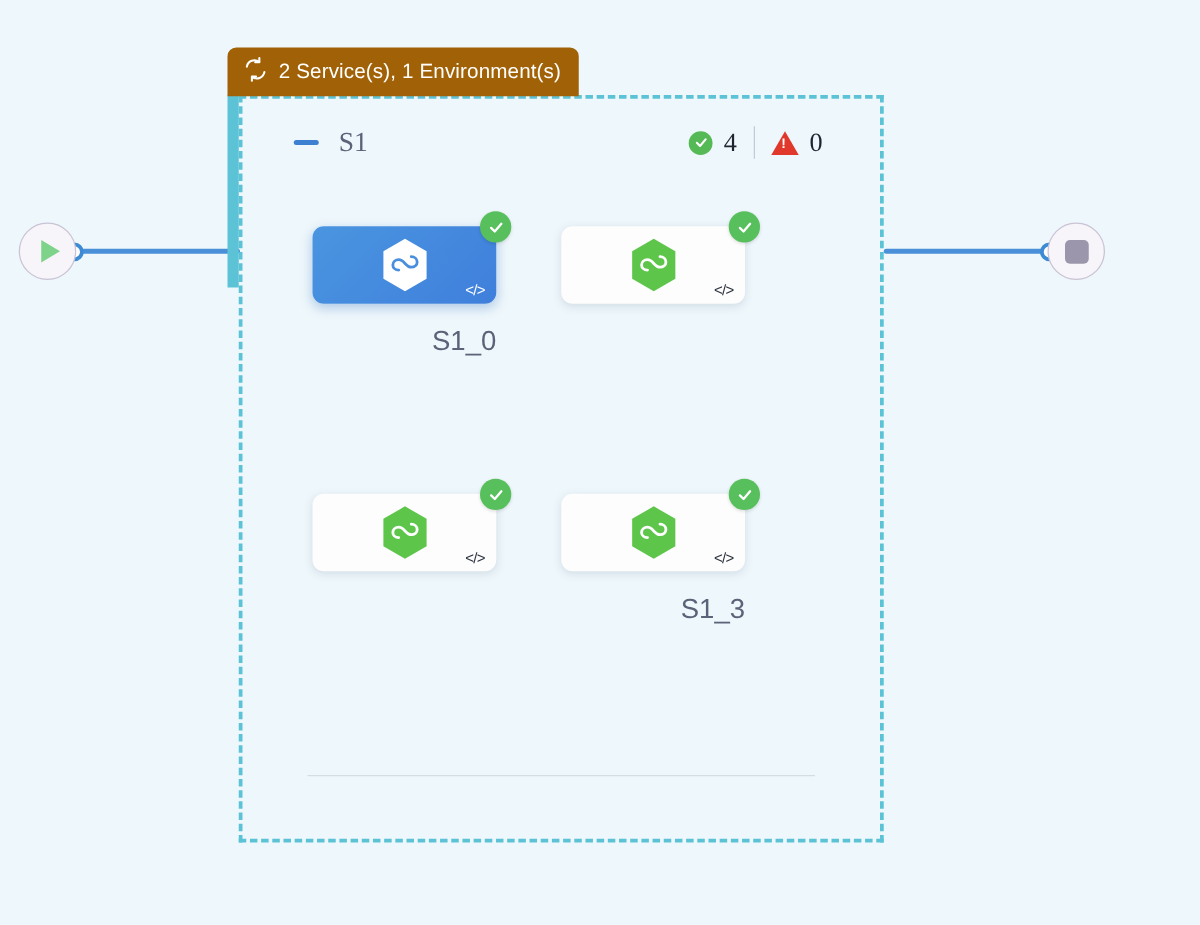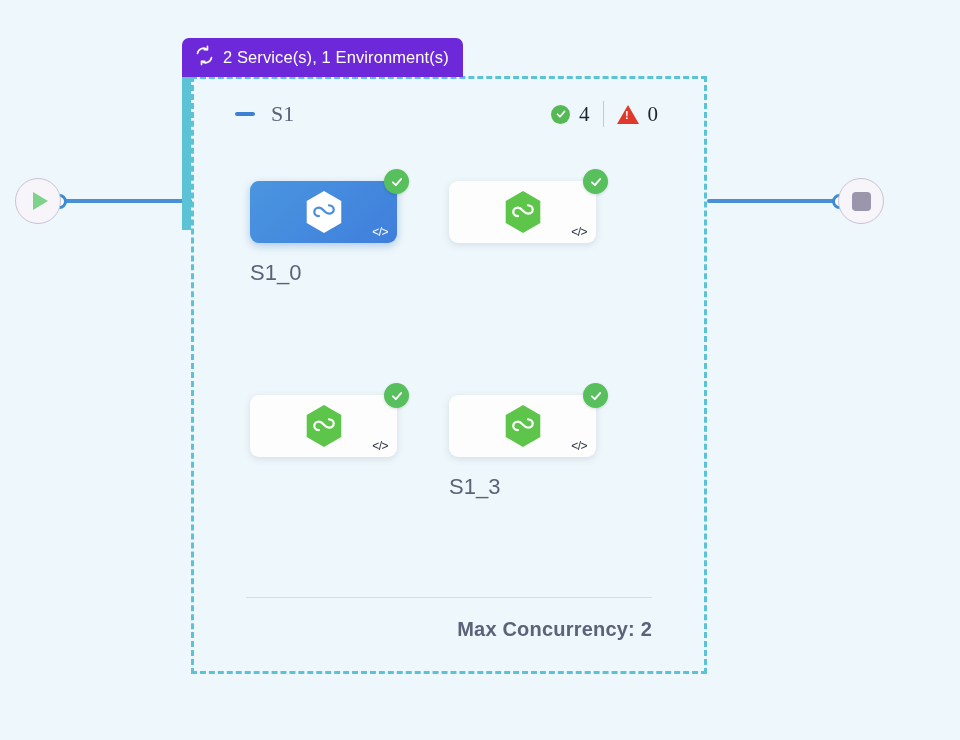--- a/index.html
+++ b/index.html
@@ -92,7 +92,7 @@
     left: 182px;
     top: 38px;
     height: 39px;
-    background: #6d28d9;
+    background: #a16207;
     border-radius: 7px 7px 0 0;
     display: flex;
     align-items: center;

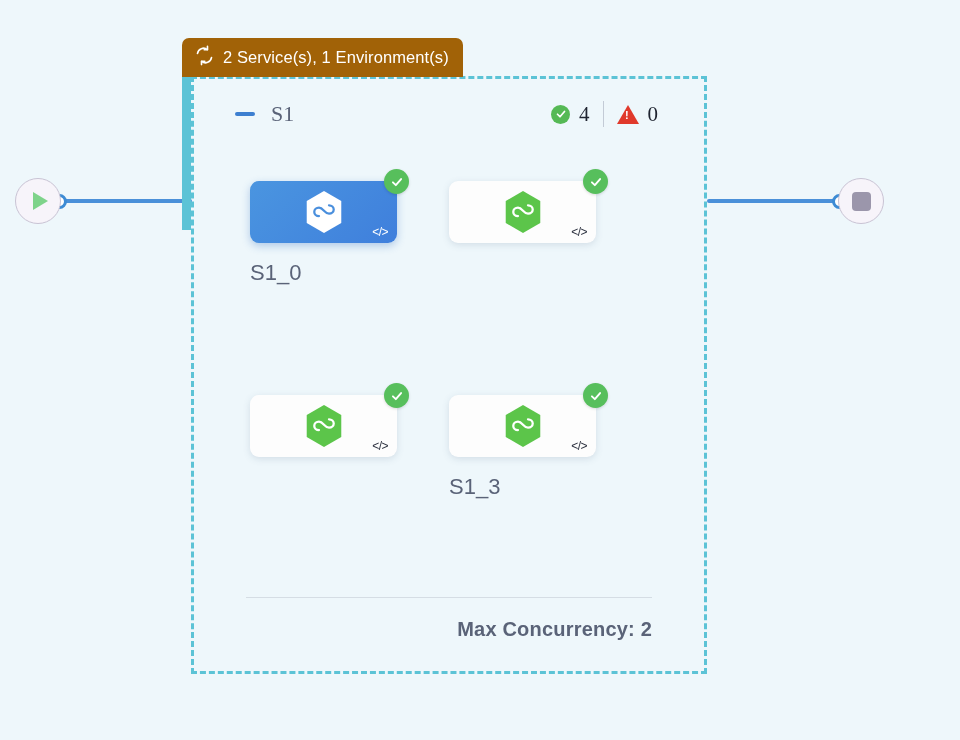--- a/index.html
+++ b/index.html
@@ -266,7 +266,7 @@
     font-size: 22px;
     color: #5a6378;
     width: 147px;
-    text-align: left;
+    text-align: right;
   }
 
   

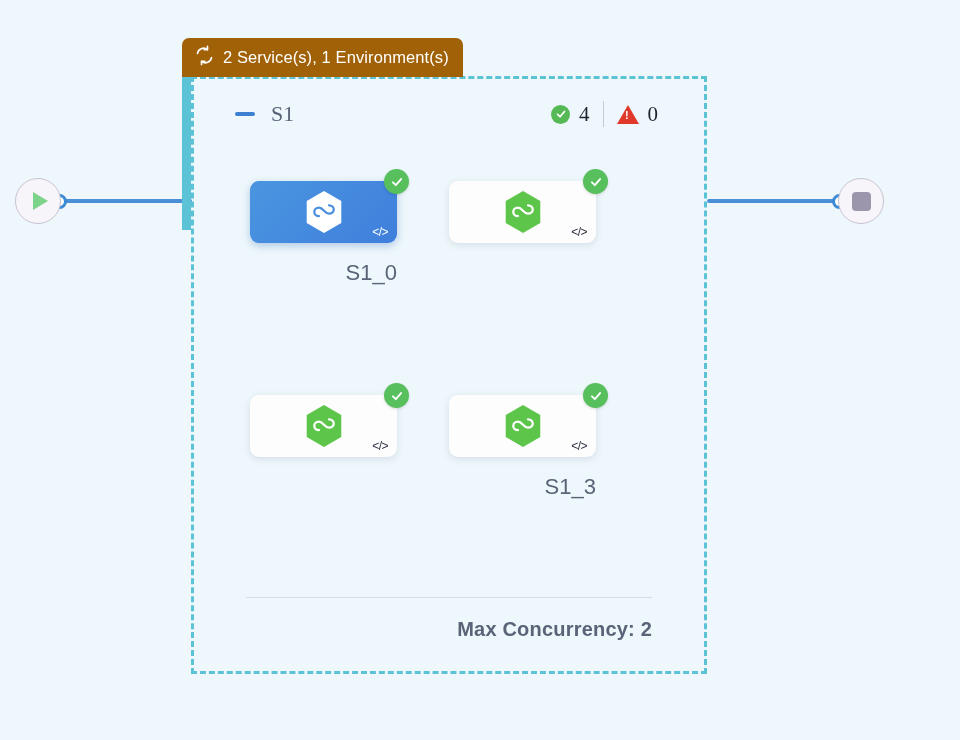--- a/index.html
+++ b/index.html
@@ -412,7 +412,6 @@
 
     <div class="group-footer">
       <div class="footer-divider"></div>
-      <div class="footer-text">Max Concurrency: 2</div>
     </div>
 
   </div>

